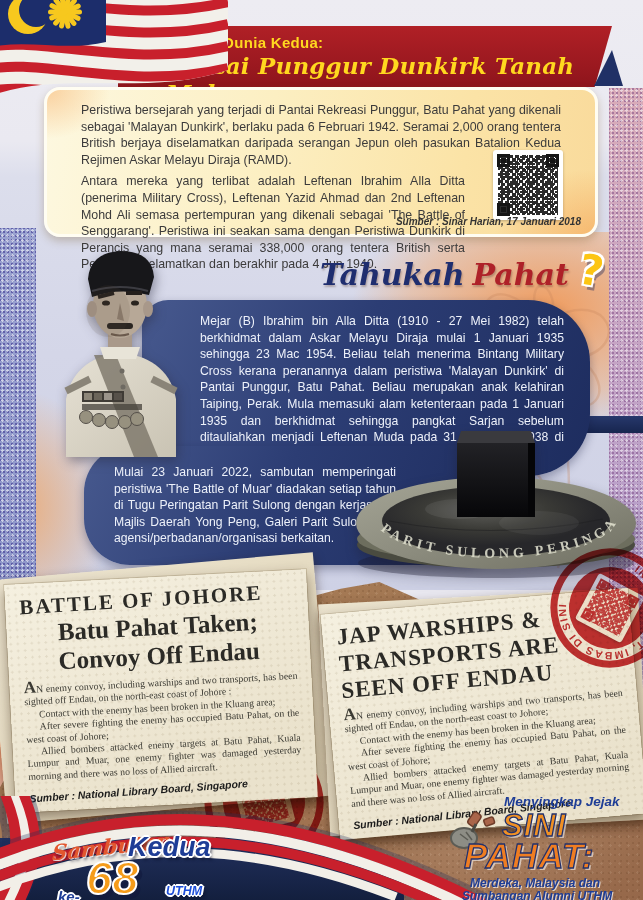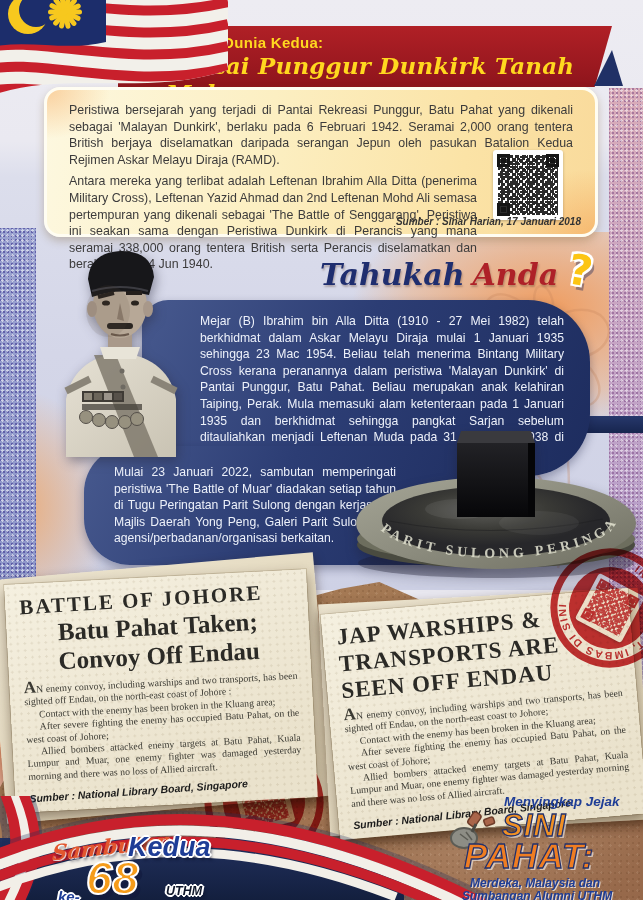--- a/index.html
+++ b/index.html
@@ -56,7 +56,7 @@
     background:radial-gradient(90px 70px at 0% 0%,rgba(244,150,60,.4),transparent 70%),
                radial-gradient(140px 90px at 100% 100%,rgba(243,145,60,.45),transparent 72%),
                linear-gradient(100deg,#fdf8e0 0%,#fcefc2 40%,#fbe3a6 75%,#f9da9b 100%);
-    box-shadow:0 4px 9px rgba(120,90,40,.3);padding:12px 22px;color:#3c3b3b;}
+    box-shadow:0 4px 9px rgba(120,90,40,.3);padding:12px 34px;color:#3c3b3b;}
   .intro-card p{margin:0;font-size:12.4px;line-height:16.6px;text-align:justify;}
   .intro-card .p2{margin-top:5px;margin-right:96px;}
   .qr{position:relative;background:#fff;border-radius:3px;color:#151515;box-shadow:0 1px 3px rgba(0,0,0,.25);}

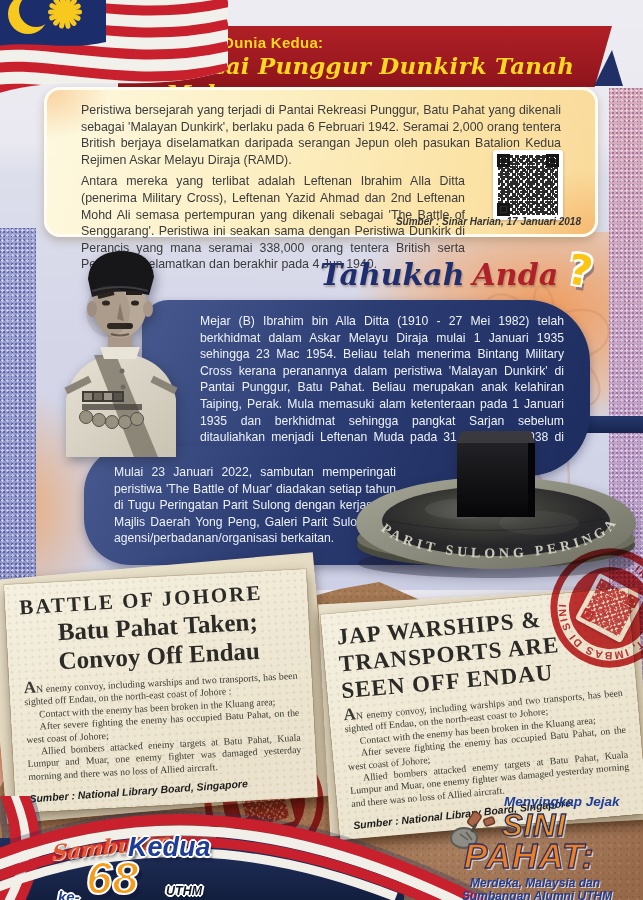--- a/index.html
+++ b/index.html
@@ -216,7 +216,7 @@
   </div>
 
   <div class="abs dyk">
-    <span class="w1">Tahukah</span><span class="w2">Anda</span><span class="q">?</span>
+    <span class="w1">Tahukah</span><span class="w2">Pahat</span><span class="q">?</span>
   </div>
 
   <div class="abs navy bio-box">

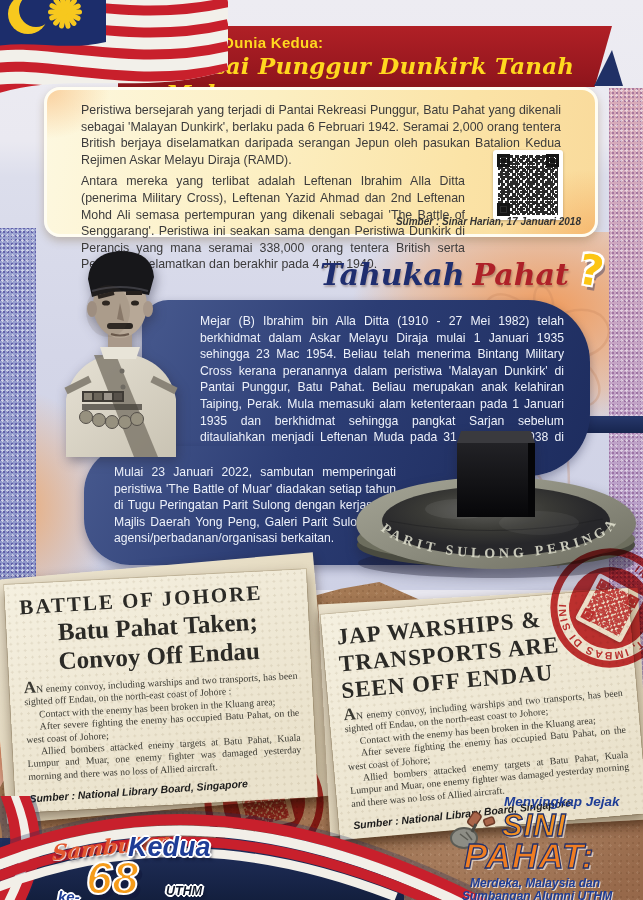--- a/index.html
+++ b/index.html
@@ -135,7 +135,7 @@
   .celeb .ke{left:44px;top:56px;font-size:15px;color:#1e3d96;}
   .celeb .num{left:72px;top:18px;font-size:47px;color:#f59c1b;-webkit-text-stroke:2px #fff;
       text-shadow:4px 5px 0 rgba(16,24,60,.55);}
-  .celeb .org{left:152px;top:52px;font-size:12.5px;color:#0f172a;}
+  .celeb .org{left:152px;top:52px;font-size:12.5px;color:#1d4ed8;}
   .logo{left:428px;top:792px;width:210px;height:108px;z-index:6;}
   .logo .t{position:absolute;white-space:nowrap;font-style:italic;font-weight:700;}
   .logo .kick{left:76px;top:2px;font-size:13.5px;color:#1e3d96;}

